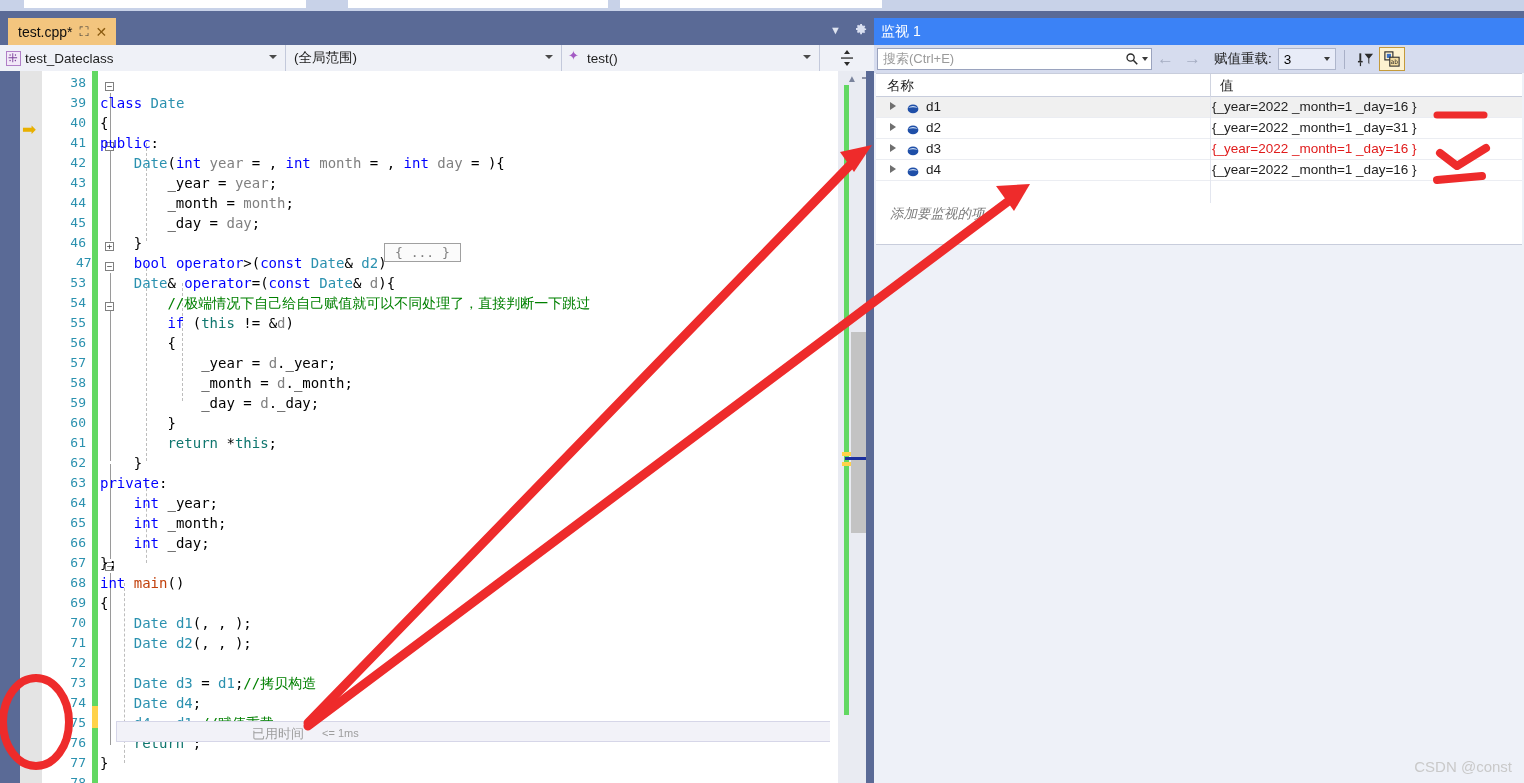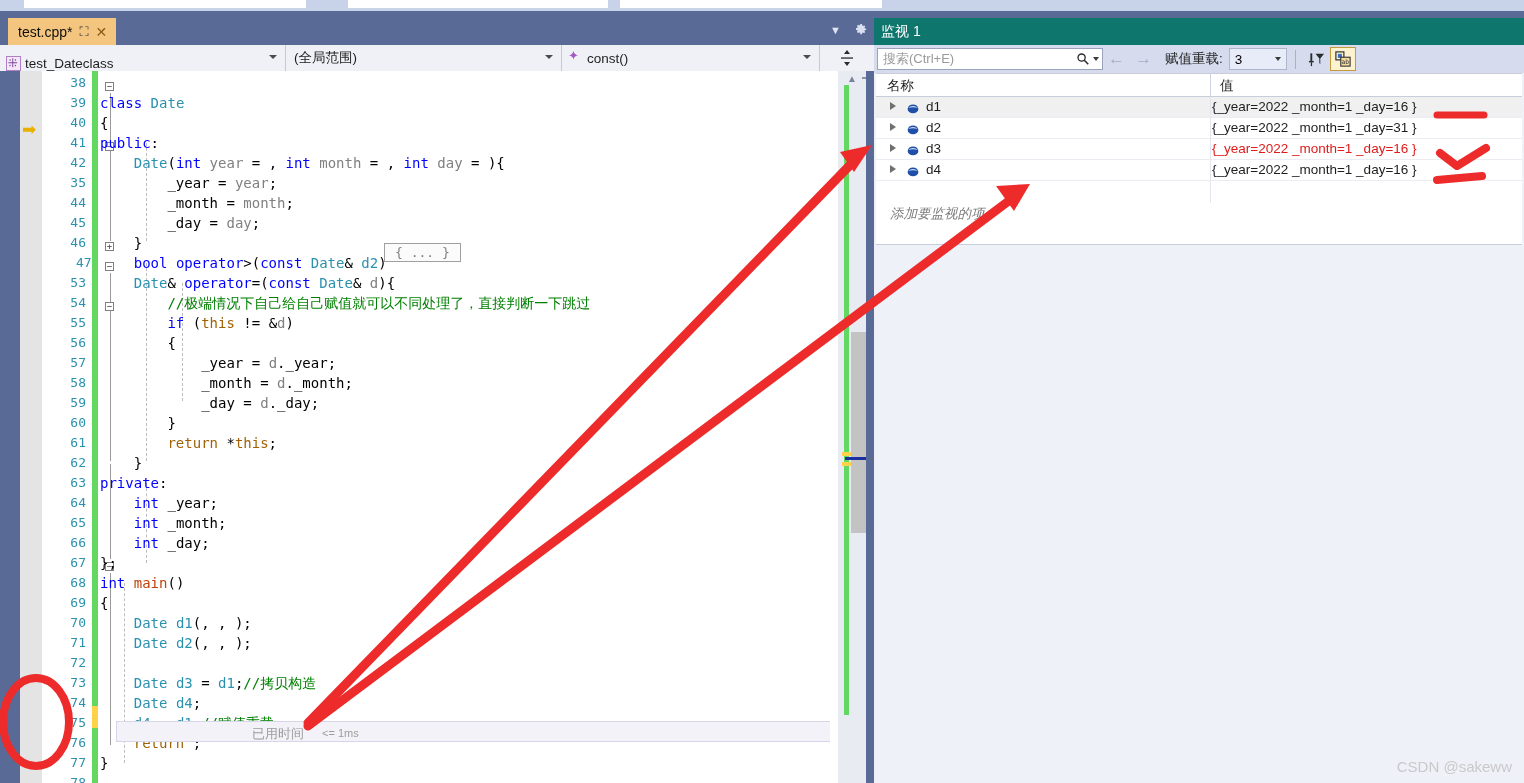--- a/index.html
+++ b/index.html
@@ -109,7 +109,7 @@
 
   
   .watch-pane { position: absolute; left: 874px; top: 18px; width: 650px; height: 765px; background: #eef1f8; }
-  .watch-title { position: absolute; left: 0; top: 0; width: 650px; height: 27px; background: #0f766e; color: #fff;
+  .watch-title { position: absolute; left: 0; top: 0; width: 650px; height: 27px; background: #3b82f6; color: #fff;
                  display: flex; align-items: center; padding-left: 7px; font-size: 14px; }
   .watch-toolbar { position: absolute; left: 0; top: 27px; width: 650px; height: 28px; background: #d6dcee;
                    display: flex; align-items: center; padding-left: 3px; gap: 0; }

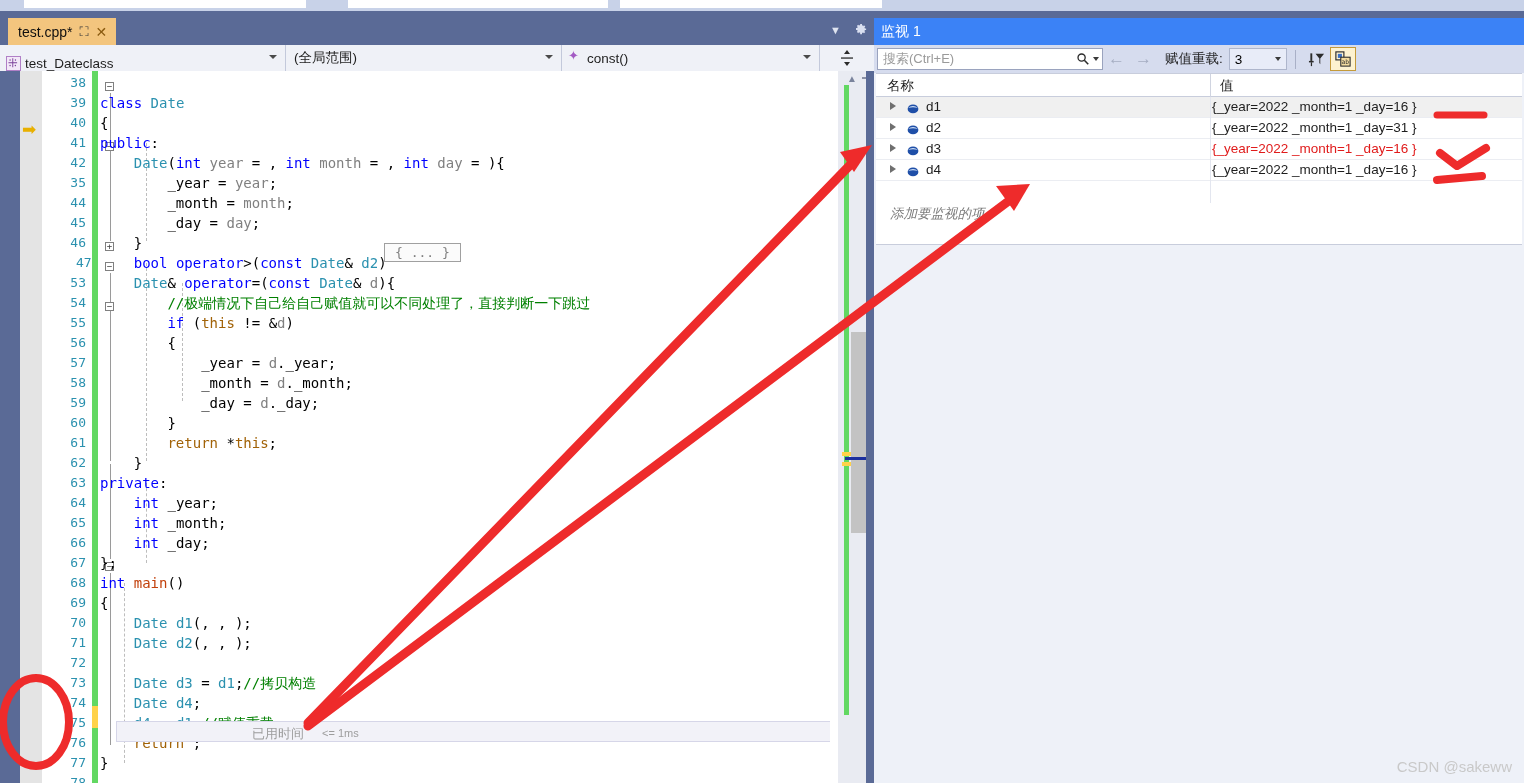--- a/index.html
+++ b/index.html
@@ -43,7 +43,7 @@
   .nav-combo .caret { position: absolute; right: 8px; top: 10px; width: 0; height: 0;
       border-left: 4px solid transparent; border-right: 4px solid transparent; border-top: 4px solid #4a4a4a; }
   .nav-combo .cbtext { margin-left: 4px; }
-  .nav-c1 { width: 286px; align-items: flex-end; }
+  .nav-c1 { width: 286px; }
   .nav-c2 { width: 276px; }
   .nav-c3 { width: 258px; }
   .nav-split { width: 54px; display:flex; align-items:center; justify-content:center; }

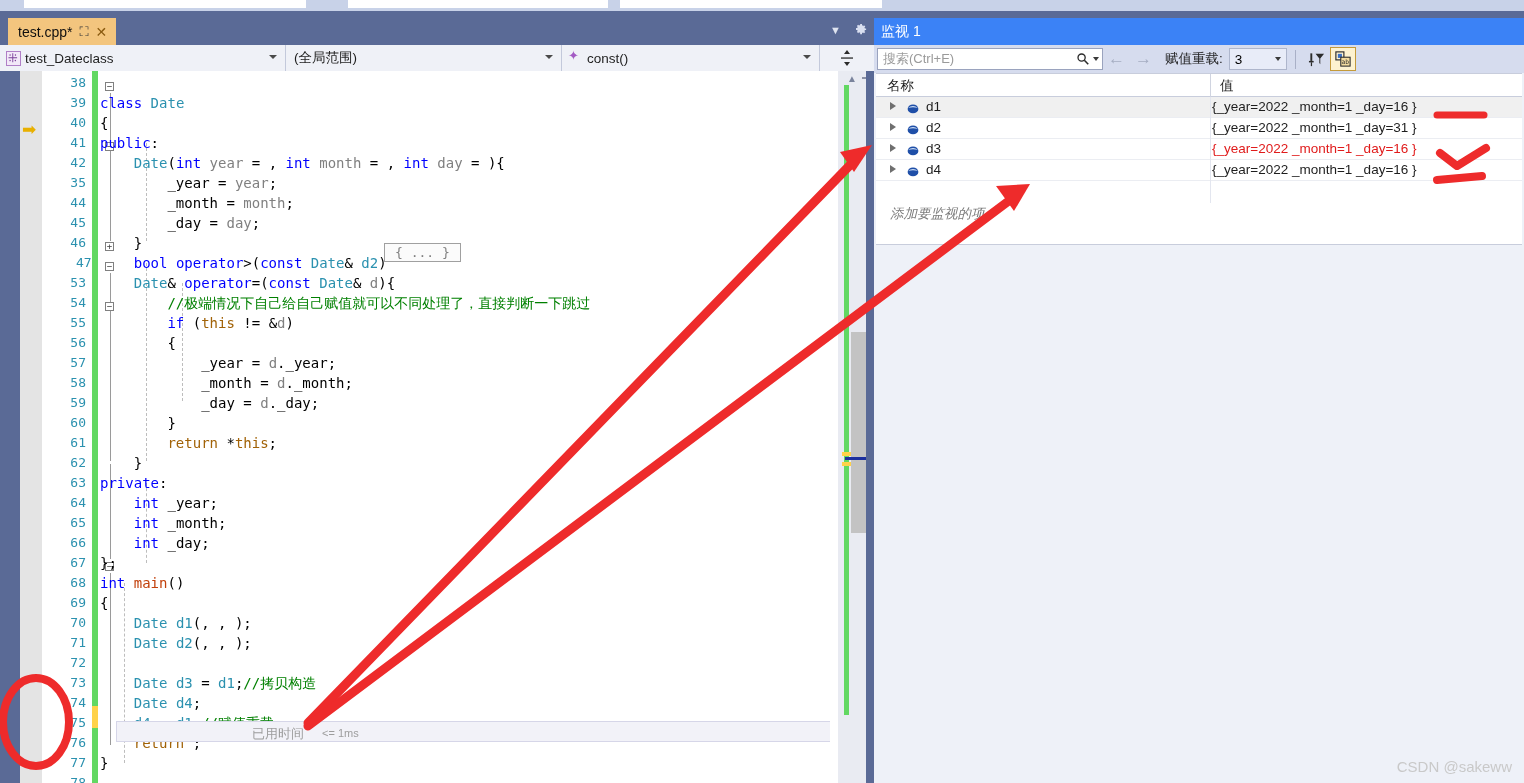--- a/index.html
+++ b/index.html
@@ -192,7 +192,7 @@
       </div>
       <div class="nav-combo nav-c3">
         <span class="vs-ico-method"></span>
-        <span class="cbtext">const()</span>
+        <span class="cbtext">test()</span>
         <span class="caret"></span>
       </div>
       <div class="nav-split">

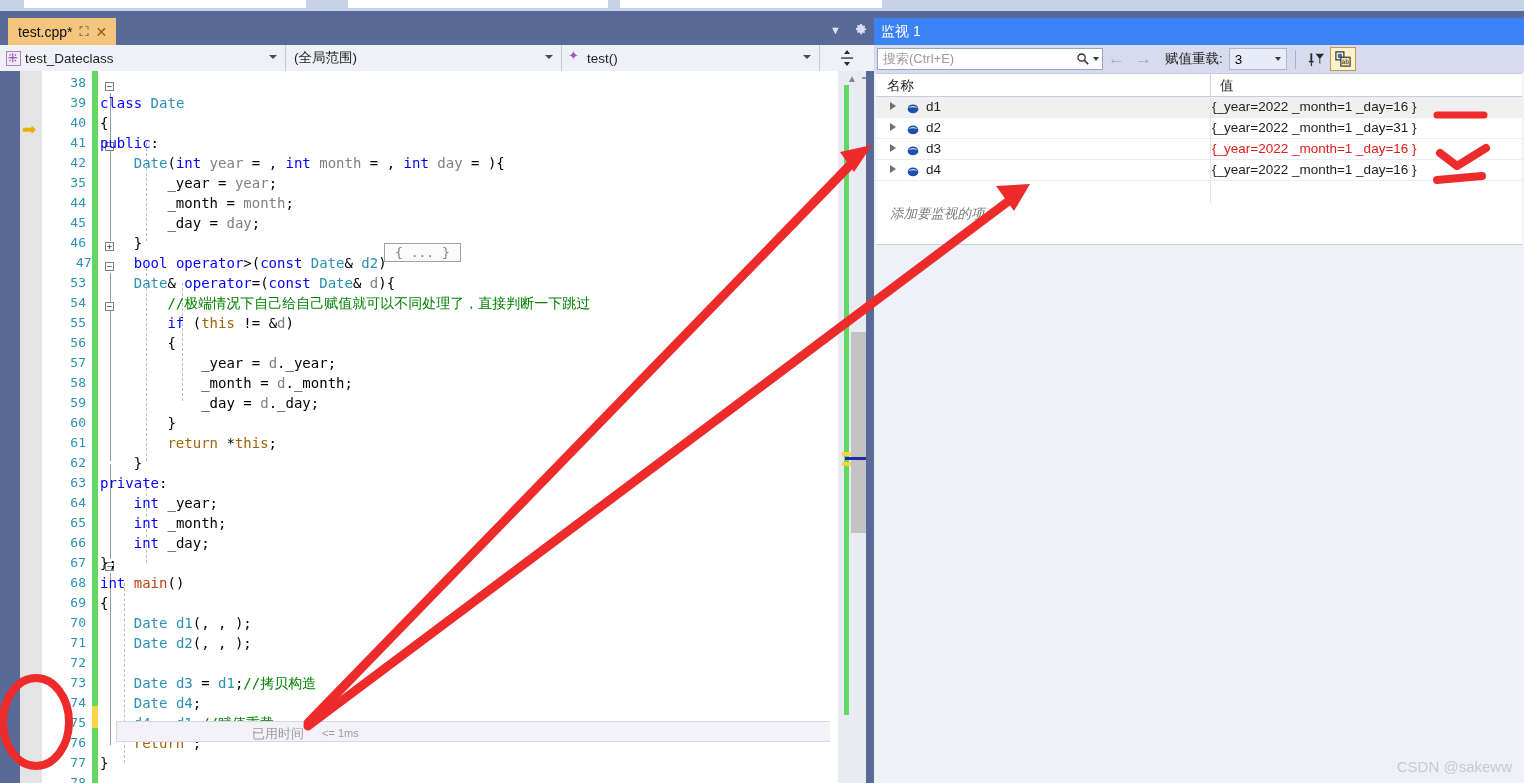--- a/index.html
+++ b/index.html
@@ -113,7 +113,7 @@
                  display: flex; align-items: center; padding-left: 7px; font-size: 14px; }
   .watch-toolbar { position: absolute; left: 0; top: 27px; width: 650px; height: 28px; background: #d6dcee;
                    display: flex; align-items: center; padding-left: 3px; gap: 0; }
-  .search-box { width: 226px; height: 22px; background: #fff; border: 1px solid #9aa3be; display: flex; align-items: center; padding: 0 3px 0 5px; }
+  .search-box { width: 275px; height: 22px; background: #fff; border: 1px solid #9aa3be; display: flex; align-items: center; padding: 0 3px 0 5px; }
   .search-box .sp { flex: 1; color: #9a9a9a; font-size: 13px; }
   .mag { width: 14px; height: 14px; display:inline-block; }
   .mini-caret { width: 0; height: 0; border-left: 3.5px solid transparent; border-right: 3.5px solid transparent; border-top: 4px solid #3a3a3a; margin-left: 3px; }

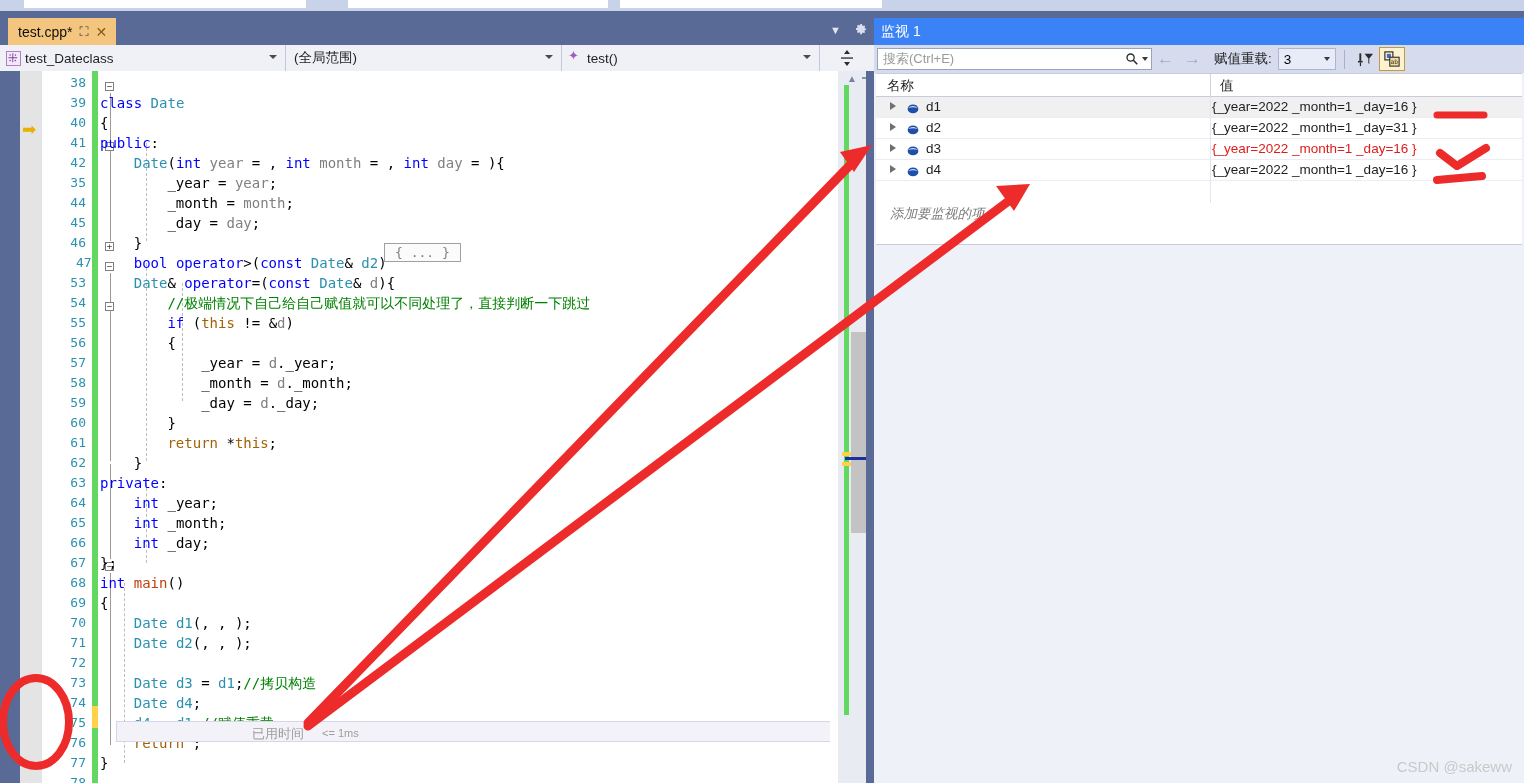--- a/index.html
+++ b/index.html
@@ -216,7 +216,7 @@
           <div class="ln" style="top: 42px;">40</div>
           <div class="ln" style="top: 62px;">41</div>
           <div class="ln" style="top: 82px;">42</div>
-          <div class="ln" style="top: 102px;">35</div>
+          <div class="ln" style="top: 102px;">43</div>
           <div class="ln" style="top: 122px;">44</div>
           <div class="ln" style="top: 142px;">45</div>
           <div class="ln" style="top: 162px;">46</div>

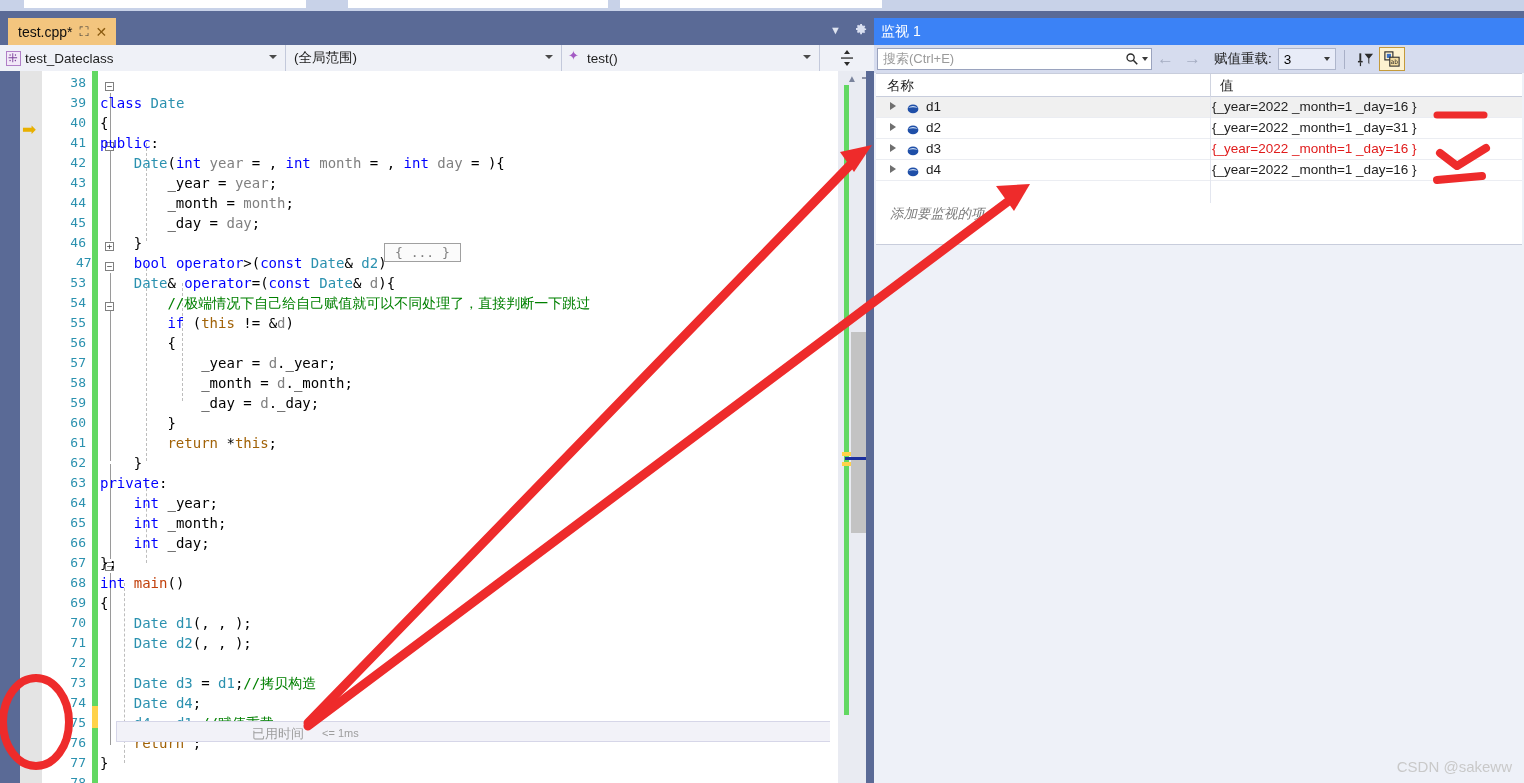--- a/index.html
+++ b/index.html
@@ -73,7 +73,7 @@
   .c { color: #008000; }       
   .n { color: #000000; }       
   .g { color: #808080; }       
-  .p { color: #a16207; }       
+  .p { color: #0f766e; }       
   .u { color: #c2410c; }       
 
   

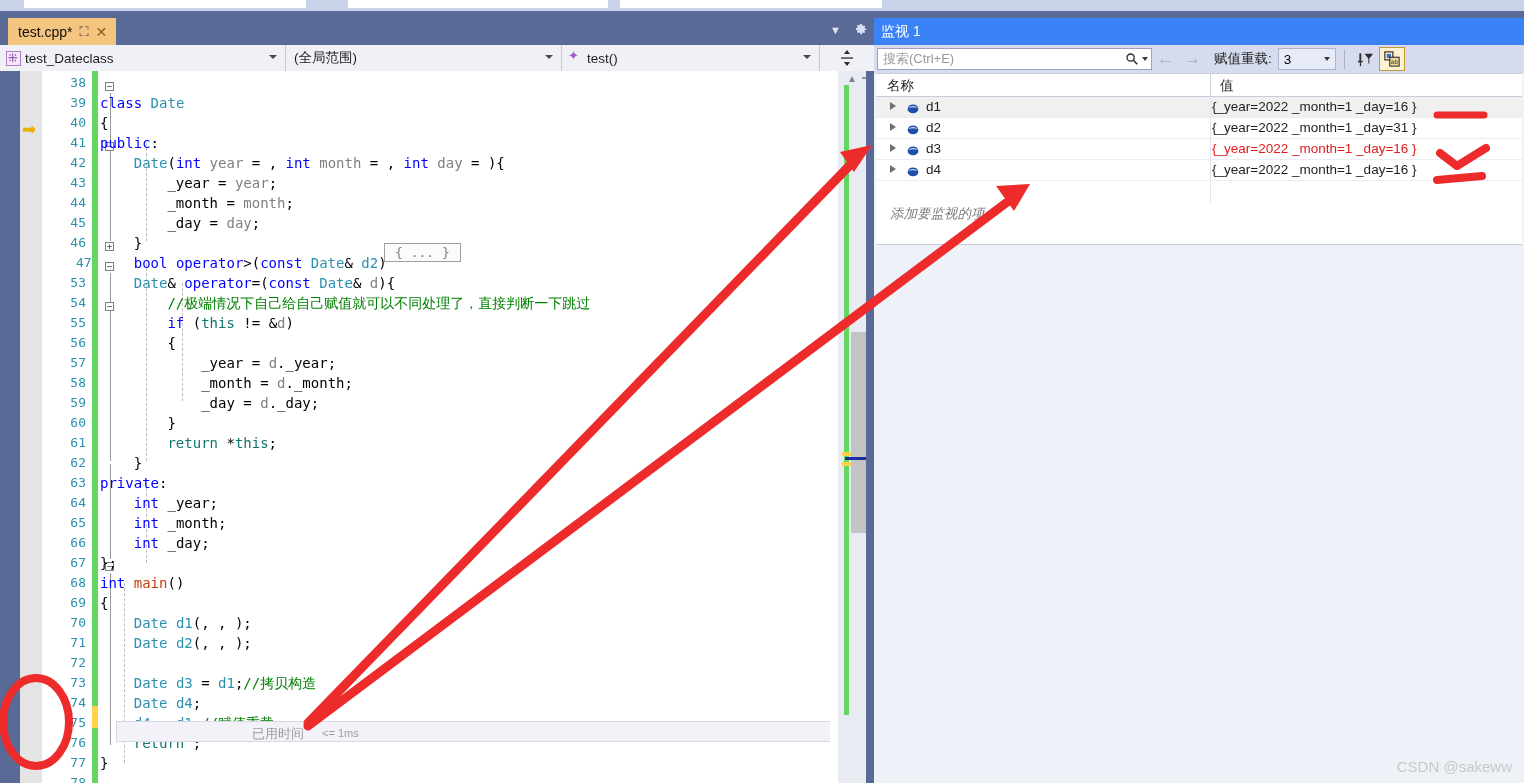--- a/index.html
+++ b/index.html
@@ -450,7 +450,7 @@
     </g>
   </svg>
 
-  <div class="watermark">CSDN @sakeww</div>
+  <div class="watermark">CSDN @const</div>
 </div>
 
 </body></html>

